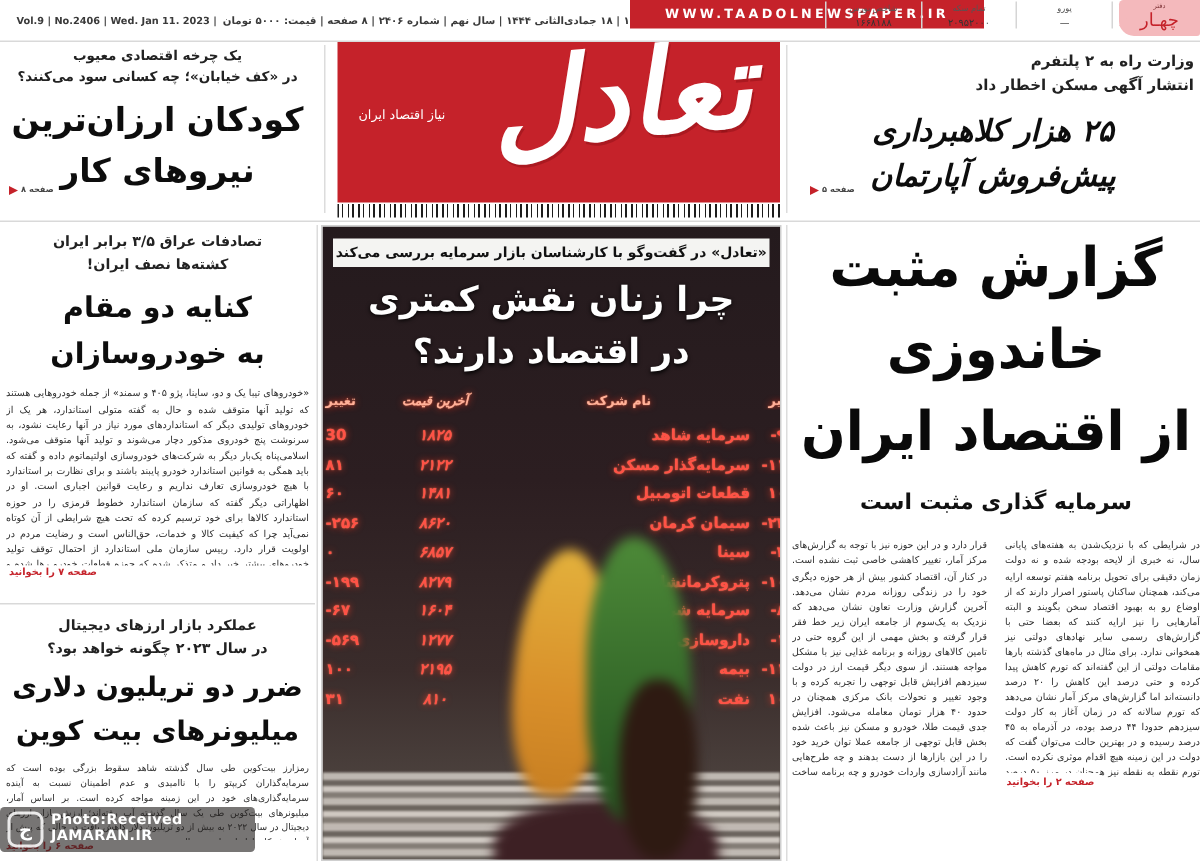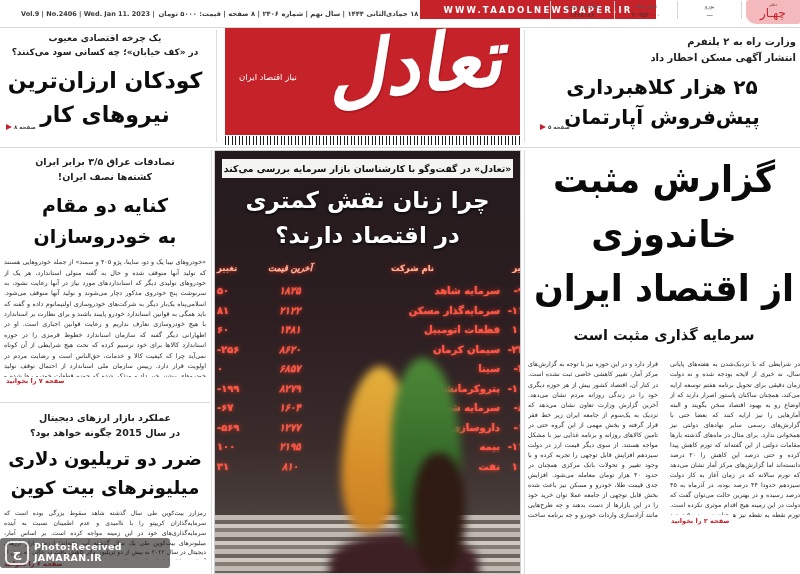--- a/index.html
+++ b/index.html
@@ -9,7 +9,7 @@
 
   
   .topbar { position:absolute; top:0; left:0; width:800px; height:28px; background:#fff; border-bottom:1px solid #d9d9d9; }
-  .info-line { position:absolute; left:21px; top:10px; display:flex; gap:4px; align-items:baseline; white-space:nowrap; }
+  .info-line { position:absolute; left:11px; top:10px; display:flex; gap:4px; align-items:baseline; white-space:nowrap; }
   .info-en { font-size:6.5px; color:#3a3a3a; font-weight:bold; }
   .info-fa { font-size:6.8px; color:#3a3a3a; direction:rtl; font-weight:bold; }
   .site-banner { position:absolute; left:420px; top:0; width:236px; height:19px; background:#c5222a; color:#fff;

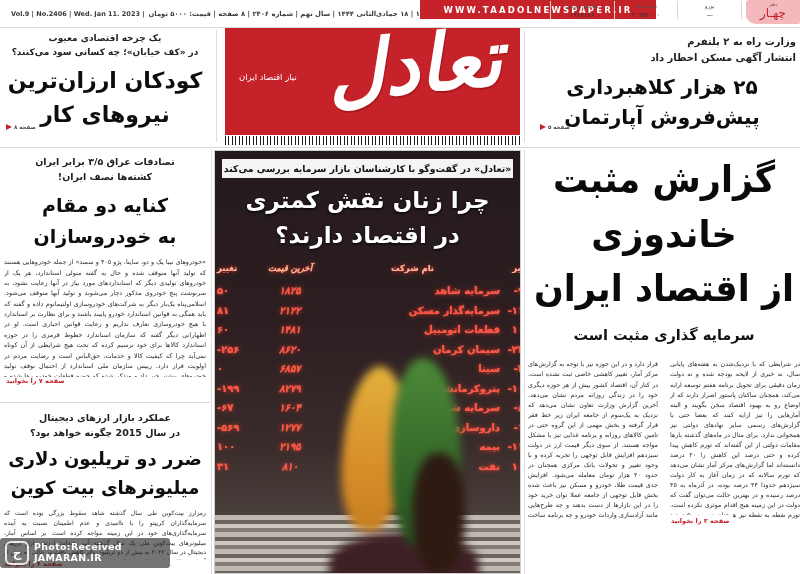--- a/index.html
+++ b/index.html
@@ -36,7 +36,7 @@
   .hstory-left .headline { font-size:22px; line-height:1.55; margin-top:5px; }
   .hstory-right { position:absolute; left:528px; top:34px; width:268px; }
   .hstory-right .kicker { font-size:10px; line-height:1.6;text-align:right; }
-  .hstory-right .headline { font-size:20px; line-height:1.5; margin-top:6px; }
+  .hstory-right .headline { font-size:20px; line-height:1.5; margin-top:6px;font-style:italic; }
 
   .page-tag { display:flex; align-items:center; gap:2px; }
   .tri { width:0; height:0; border-top:3.5px solid transparent; border-bottom:3.5px solid transparent; border-left:6px solid #c5222a; }

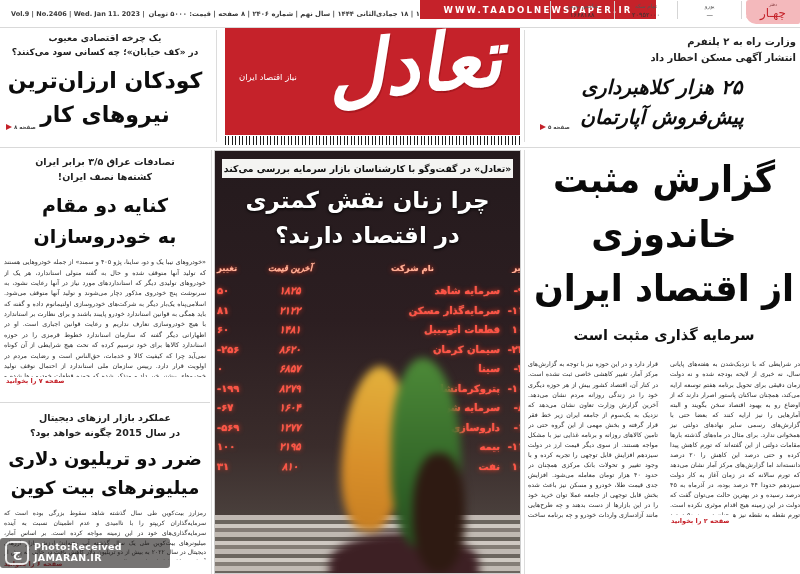--- a/index.html
+++ b/index.html
@@ -228,7 +228,7 @@
       </div>
       <div>
           <div class="board-row led">
-          <span class="c-change">۵۰</span>
+          <span class="c-change">30</span>
           <span class="c-price">۱۸۲۵</span>
           <span class="c-name">سرمایه شاهد</span>
           <span class="c-edge">-۹</span>

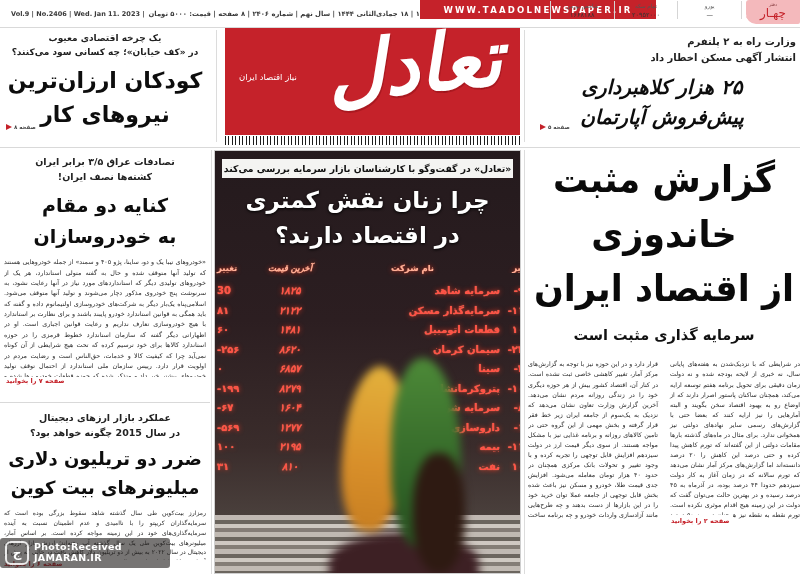--- a/index.html
+++ b/index.html
@@ -191,7 +191,7 @@
     <div style="position:absolute; top:260px; left:4px; width:202px; height:160px;">
       <div class="kicker">
         <div>عملکرد بازار ارزهای دیجیتال</div>
-        <div>در سال 2015 چگونه خواهد بود؟</div>
+        <div>در سال ۲۰۲۳ چگونه خواهد بود؟</div>
       </div>
       <div class="headline" style="font-size:18px; line-height:1.6; margin-top:5px;">
         <div>ضرر دو تریلیون دلاری</div>

